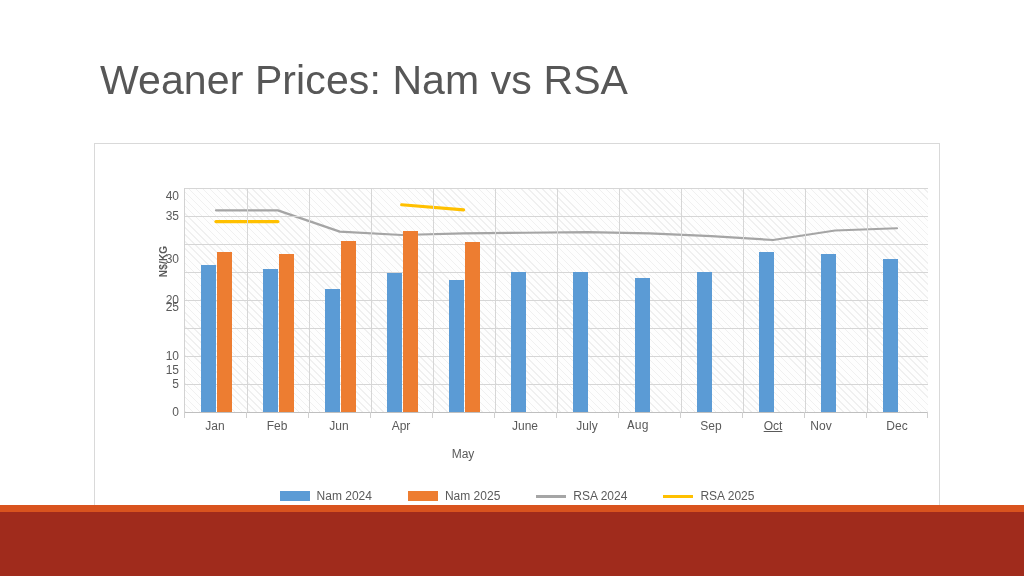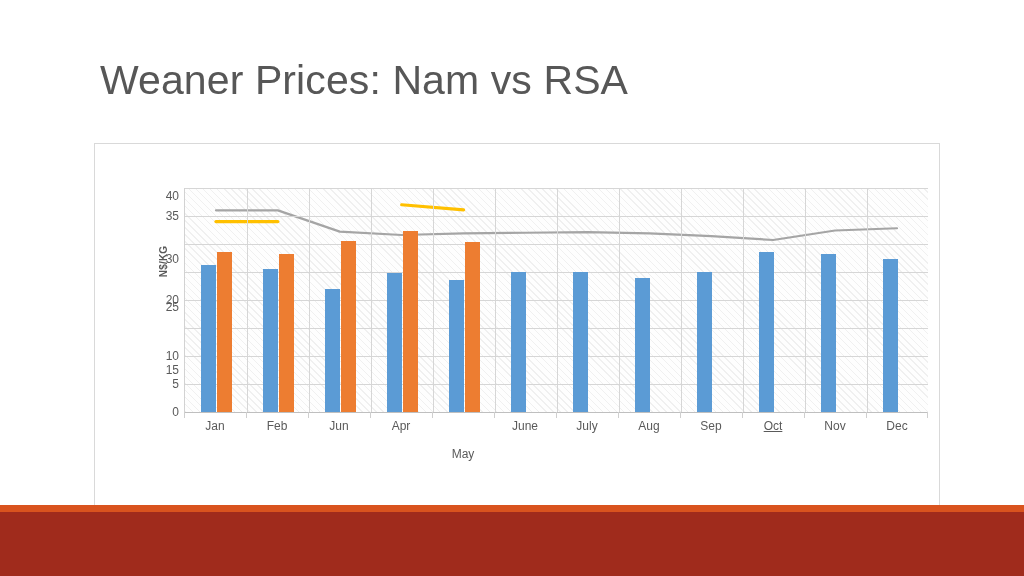--- a/index.html
+++ b/index.html
@@ -320,7 +320,7 @@
           <div class="x-label" style="left: 279px; margin-top: 28px;">May</div>
           <div class="x-label" style="left: 341px;">June</div>
           <div class="x-label" style="left: 403px;">July</div>
-          <div class="x-label" style="left: 465px;">Aug</div>
+          <div class="x-label" style="left: 454px; font-family: Liberation Mono, monospace;">Aug</div>
           <div class="x-label" style="left: 527px;">Sep</div>
           <div class="x-label" style="left: 589px; text-decoration: underline;">Oct</div>
           <div class="x-label" style="left: 651px;">Nov</div>

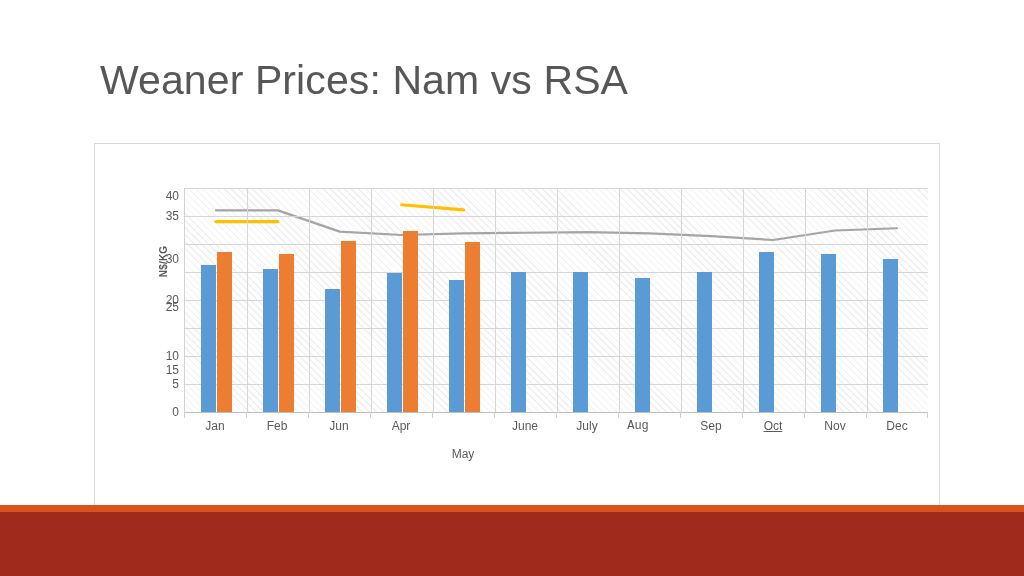--- a/index.html
+++ b/index.html
@@ -323,7 +323,7 @@
           <div class="x-label" style="left: 454px; font-family: Liberation Mono, monospace;">Aug</div>
           <div class="x-label" style="left: 527px;">Sep</div>
           <div class="x-label" style="left: 589px; text-decoration: underline;">Oct</div>
-          <div class="x-label" style="left: 651px;">Nov</div>
+          <div class="x-label" style="left: 637px;">Nov</div>
           <div class="x-label" style="left: 713px;">Dec</div>
         </div>
 

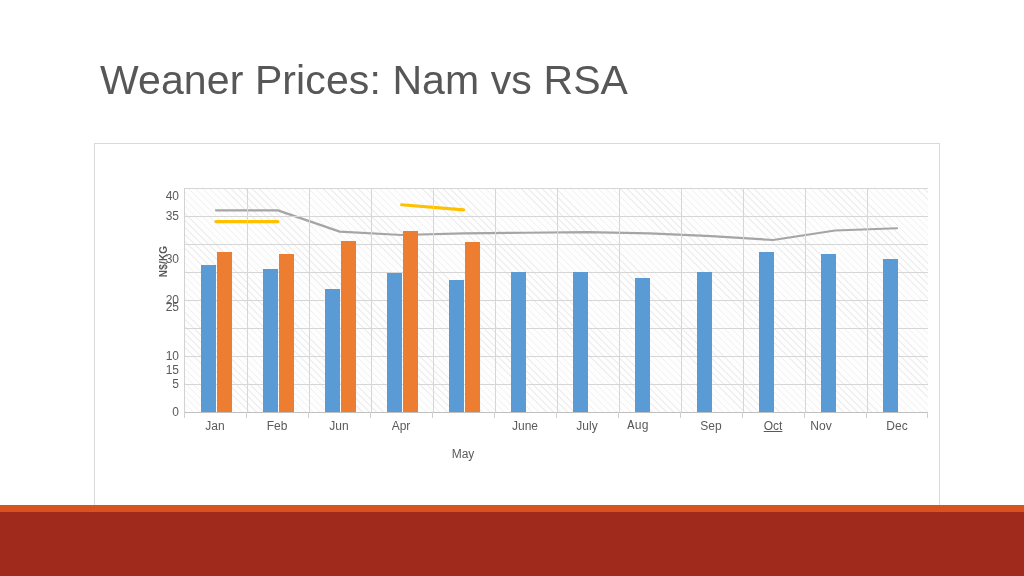--- a/index.html
+++ b/index.html
@@ -327,6 +327,24 @@
           <div class="x-label" style="left: 713px;">Dec</div>
         </div>
 
+      <div class="legend" id="legend">
+          <div class="legend-item">
+            <span class="legend-swatch-bar" style="background: rgb(91, 155, 213);"></span>
+            <span class="legend-label">Nam 2024</span>
+          </div>
+          <div class="legend-item">
+            <span class="legend-swatch-bar" style="background: rgb(237, 125, 49);"></span>
+            <span class="legend-label">Nam 2025</span>
+          </div>
+          <div class="legend-item">
+            <span class="legend-swatch-line" style="background: rgb(165, 165, 165);"></span>
+            <span class="legend-label">RSA 2024</span>
+          </div>
+          <div class="legend-item">
+            <span class="legend-swatch-line" style="background: rgb(255, 192, 0);"></span>
+            <span class="legend-label">RSA 2025</span>
+          </div>
+        </div>
 
     </div>
   </div>

